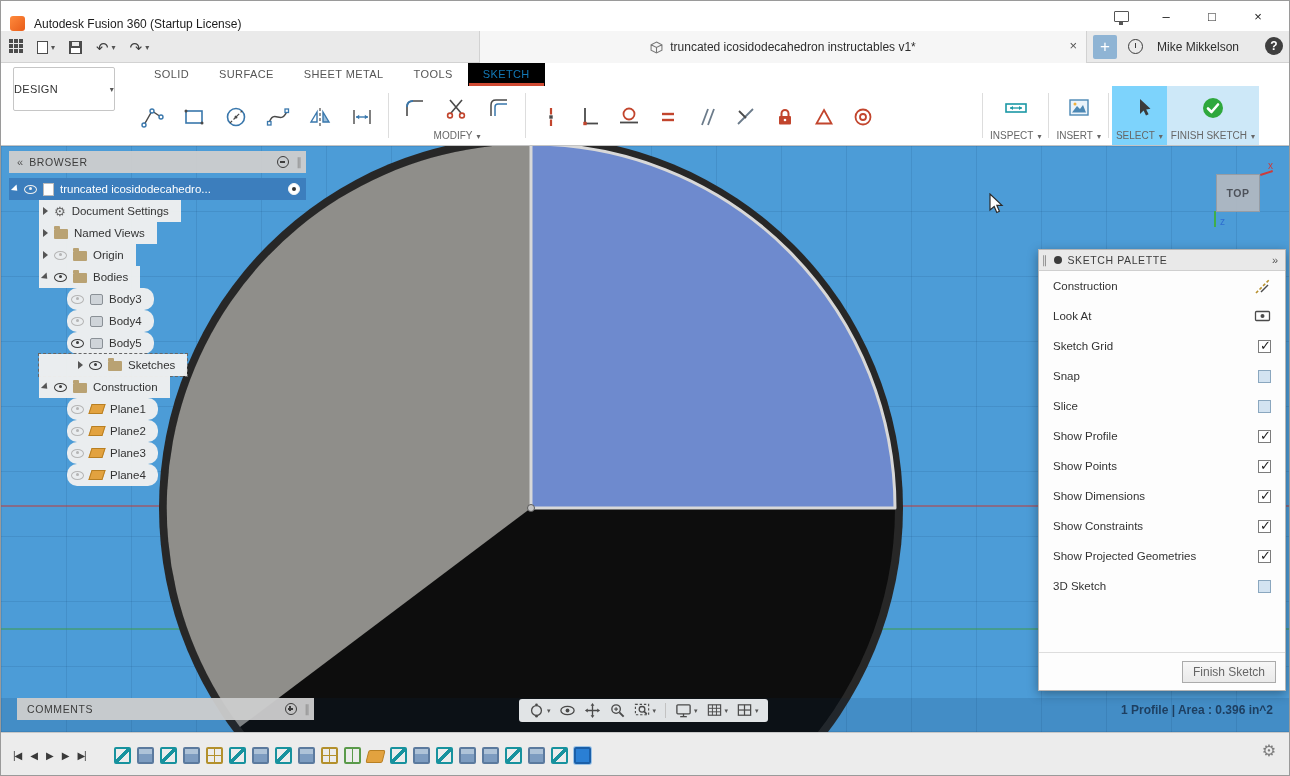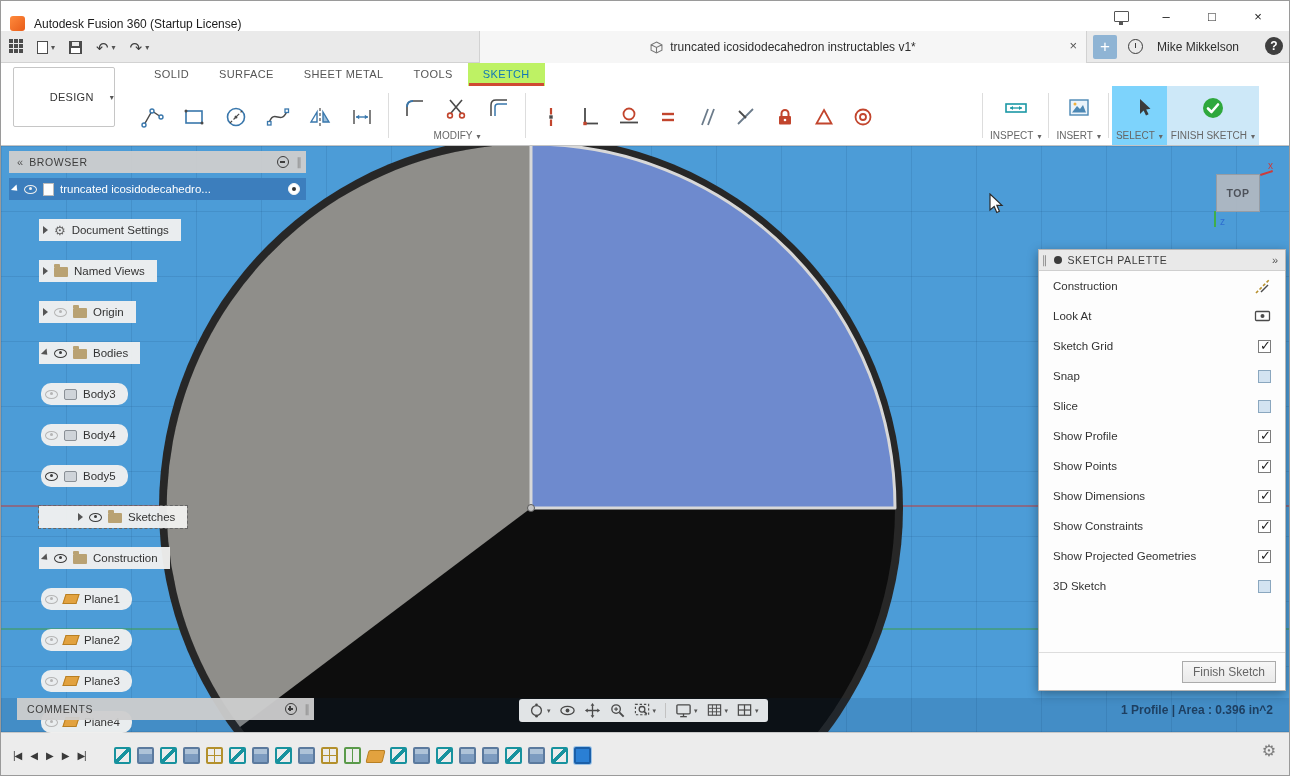--- a/index.html
+++ b/index.html
@@ -41,7 +41,7 @@
   
   .ribbontabs { position:absolute; left:0; top:62px; width:1290px; height:23px; background:#fff; display:flex; padding-left:138px; }
   .rtab { padding:0 15px; line-height:23px; font-size:11px; color:#555; letter-spacing:.4px; cursor:pointer; position:relative; }
-  .rtab.active { background:#bef264; color:#1278b5; }
+  .rtab.active { background:#000000; color:#1278b5; }
   .rtab.active::after { content:""; position:absolute; left:1px; right:1px; bottom:0; height:3px; background:#cf4a33; }
 
   

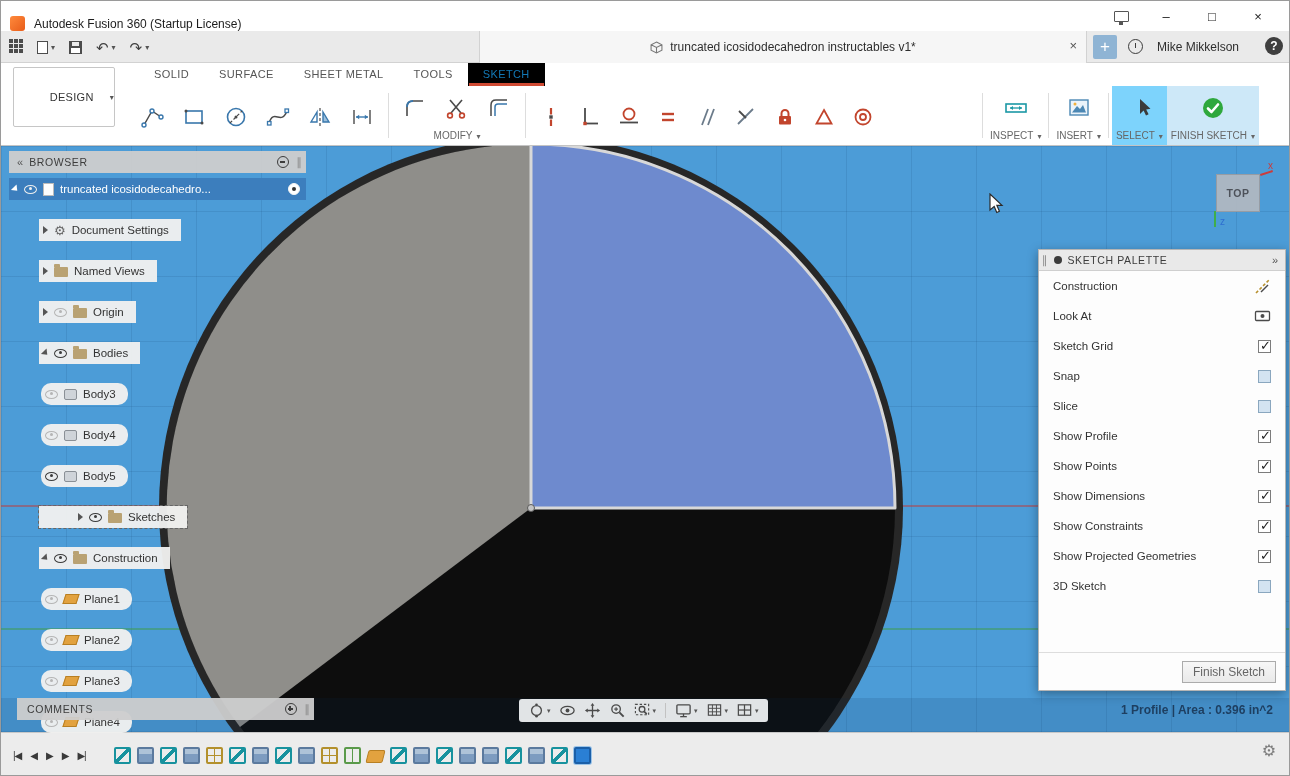--- a/index.html
+++ b/index.html
@@ -36,7 +36,7 @@
   .help-btn { position:absolute; left:1264px; top:6px; width:18px; height:18px; background:#3f3f3f; color:#fff; border-radius:50%; font-size:12px; font-weight:bold; display:flex; align-items:center; justify-content:center; cursor:pointer; }
 
   
-  .design-btn { position:absolute; left:12px; top:66px; width:102px; height:60px; background:#fff; border:1px solid #c6c6c6; border-radius:2px; display:flex; align-items:center; justify-content:flex-end; gap:16px; font-size:11px; color:#333; letter-spacing:.3px; cursor:pointer; z-index:5; }
+  .design-btn { position:absolute; left:12px; top:66px; width:102px; height:44px; background:#fff; border:1px solid #c6c6c6; border-radius:2px; display:flex; align-items:center; justify-content:space-between; gap:16px; font-size:11px; color:#333; letter-spacing:.3px; cursor:pointer; z-index:5; }
 
   
   .ribbontabs { position:absolute; left:0; top:62px; width:1290px; height:23px; background:#fff; display:flex; padding-left:138px; }

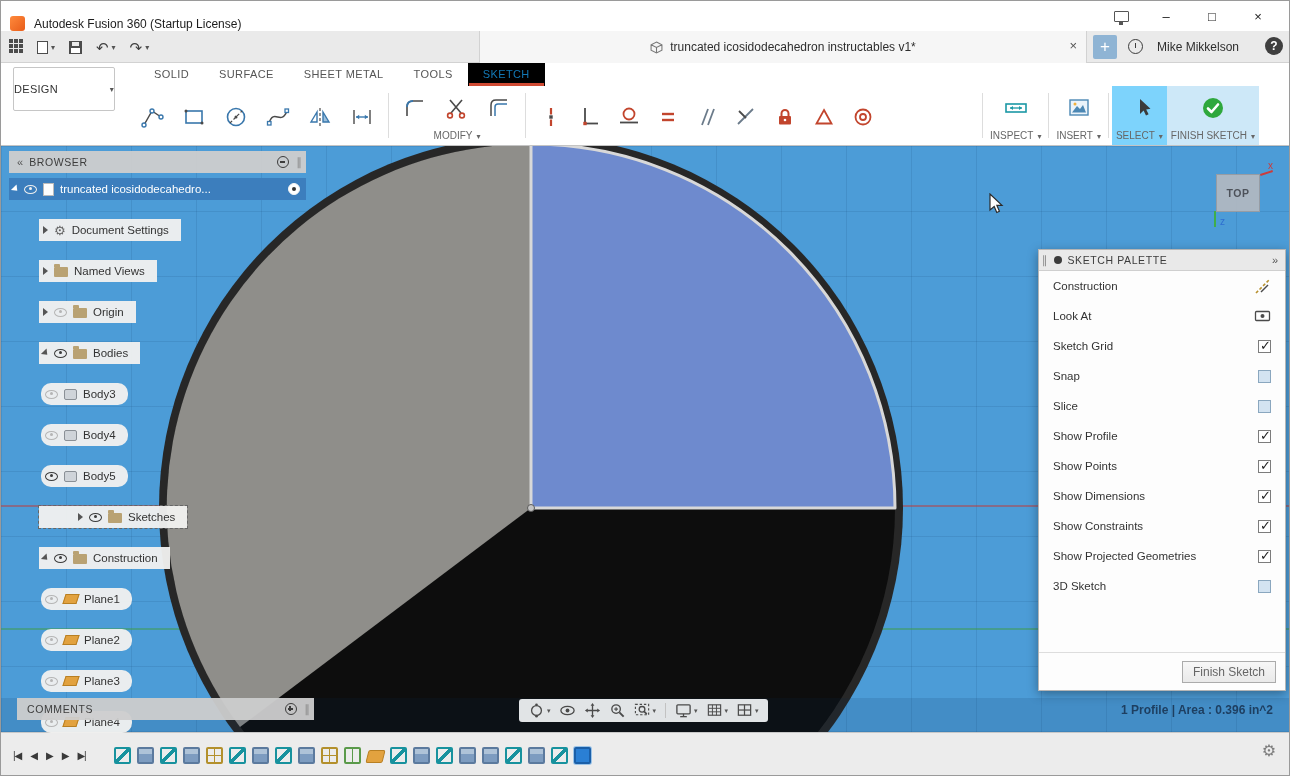--- a/index.html
+++ b/index.html
@@ -86,7 +86,7 @@
   .circle-btn.plus::before { content:""; position:absolute; left:3.8px; top:2.2px; width:1.5px; height:5px; background:#3c3c3c; }
   .grip { font-size:11px; color:#888; margin:0 4px 0 8px; cursor:grab; }
 
-  .browser-tree { position:absolute; left:8px; top:177px; display:flex; flex-direction:column; gap:19px; z-index:15; }
+  .browser-tree { position:absolute; left:8px; top:177px; display:flex; flex-direction:column; gap:0; z-index:15; }
   .brow { height:22px; display:inline-flex; align-items:center; gap:6px; background:rgba(240,240,239,.96); padding:0 12px 0 4px; align-self:flex-start; font-size:11.5px; color:#333; cursor:pointer; }
   .brow.level1 { margin-left:30px; }
   .brow.level2 { margin-left:32px;border-radius:10px; }

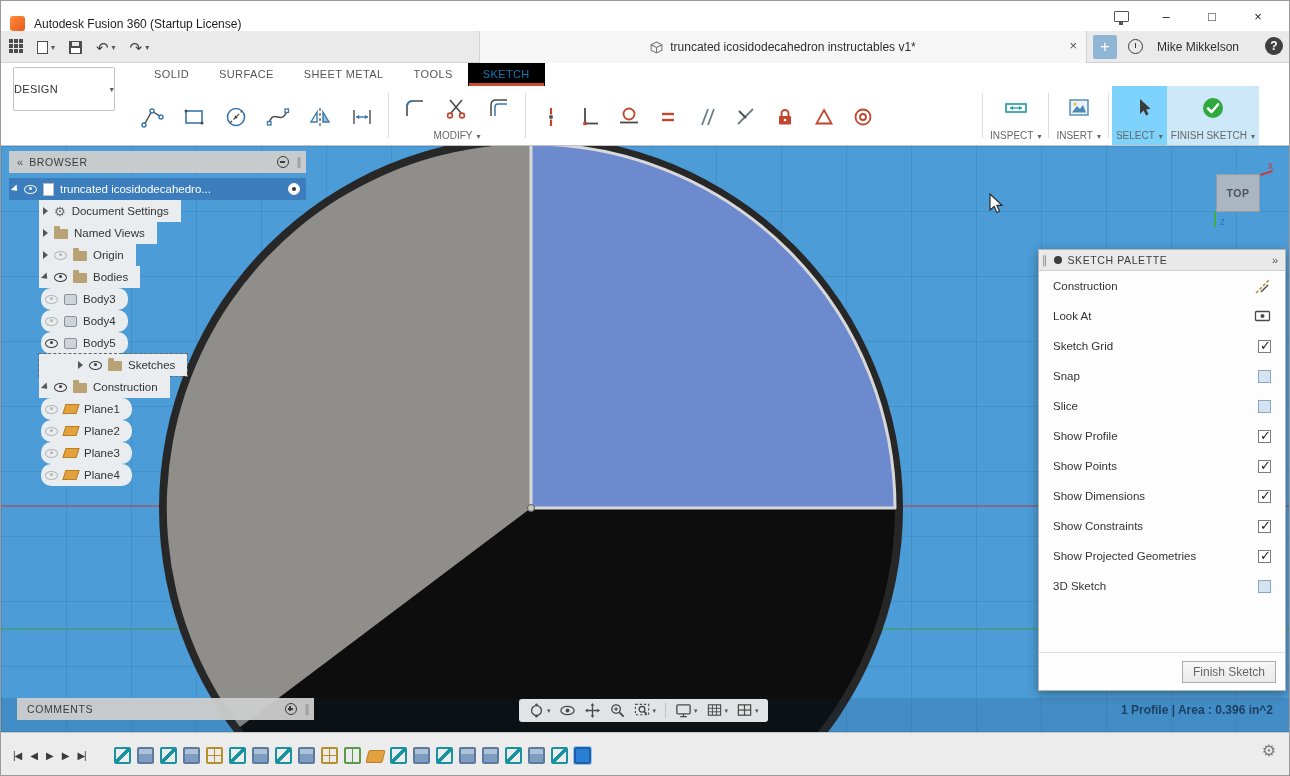--- a/index.html
+++ b/index.html
@@ -89,7 +89,7 @@
   .browser-tree { position:absolute; left:8px; top:177px; display:flex; flex-direction:column; gap:0; z-index:15; }
   .brow { height:22px; display:inline-flex; align-items:center; gap:6px; background:rgba(240,240,239,.96); padding:0 12px 0 4px; align-self:flex-start; font-size:11.5px; color:#333; cursor:pointer; }
   .brow.level1 { margin-left:30px; }
-  .brow.level2 { margin-left:32px;border-radius:10px; }
+  .brow.level2 { margin-left:58px;border-radius:10px; }
   .brow.root { background:#3c7ebd; color:#fff; width:297px; padding-right:6px; align-self:flex-start; }
   .brow.dashed { outline:1px dashed #666;padding-left:39px; }
   .tri { width:0; height:0; border-top:4px solid transparent; border-bottom:4px solid transparent; border-left:5.5px solid #555; flex:none; }

